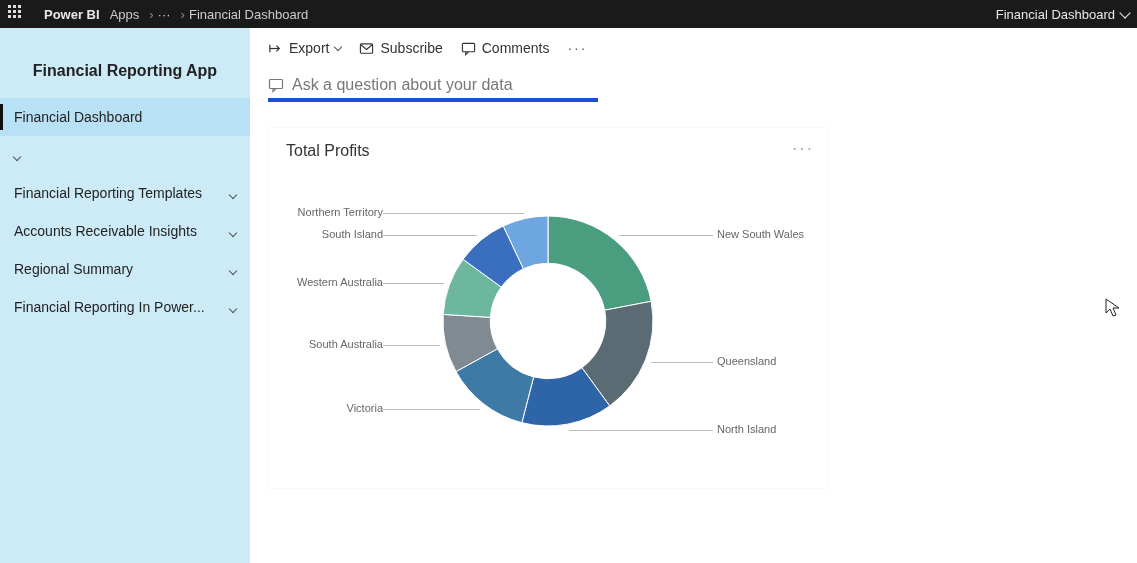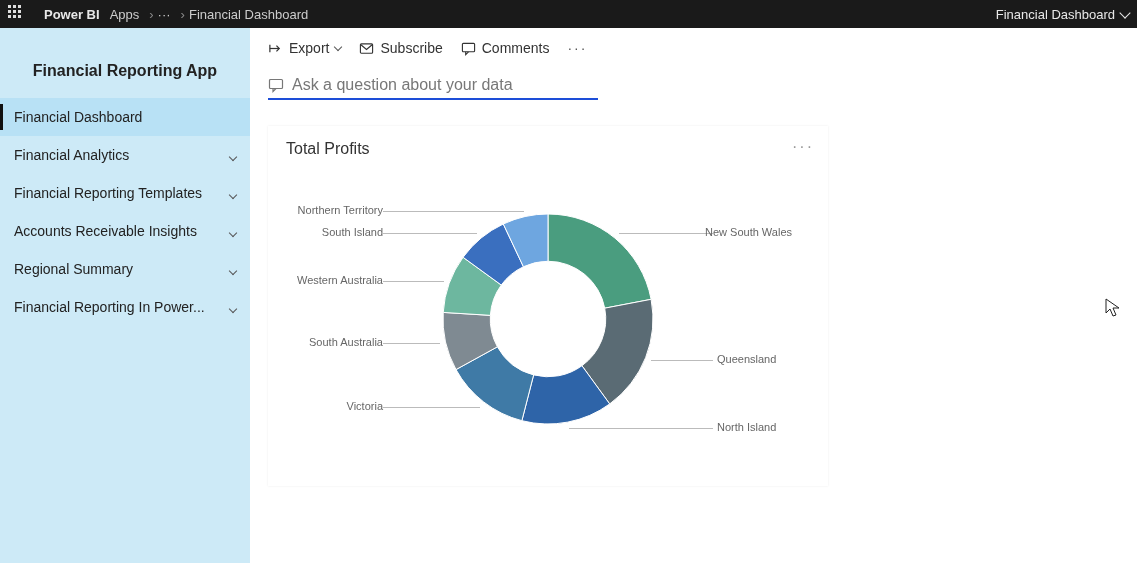--- a/index.html
+++ b/index.html
@@ -40,7 +40,7 @@
 
   
   .qna-wrap { padding: 4px 18px 8px; }
-  .qna { display: flex; align-items: center; gap: 8px; width: 330px; border-bottom: 2px solid #1d4ed8; padding: 4px 0; color: #777; font-size: 16px; cursor: text; }
+  .qna { display: flex; align-items: center; gap: 8px; width: 330px; border-bottom: 4px solid #1d4ed8; padding: 4px 0; color: #777; font-size: 16px; cursor: text; }
   .qna svg { width: 16px; height: 16px; color: #777; }
 
   

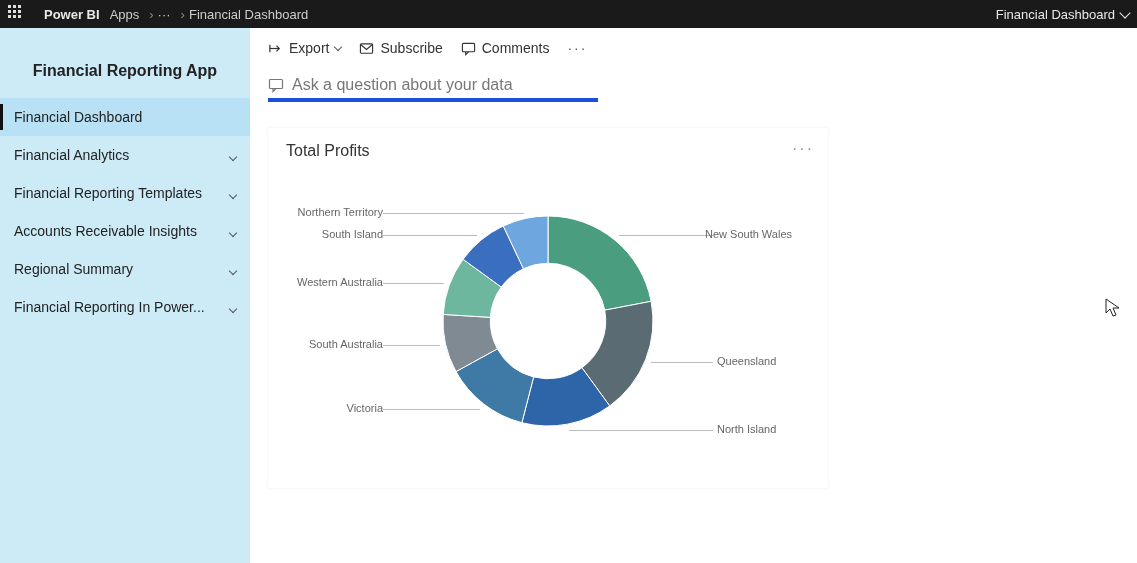--- a/index.html
+++ b/index.html
@@ -91,7 +91,6 @@
           <span class="label">Financial Dashboard</span>
         </div>
         <div class="nav-item">
-          <span class="label">Financial Analytics</span>
           <span class="exp"><span class="chev"></span></span>
         </div>
         <div class="nav-item">

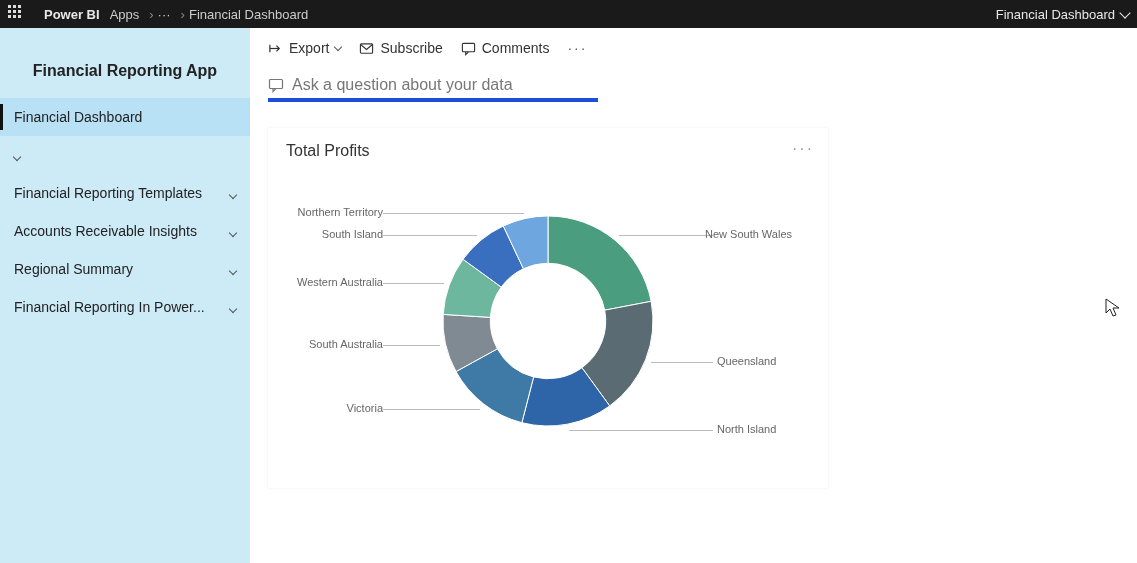--- a/index.html
+++ b/index.html
@@ -167,7 +167,7 @@
             </svg>
             <div class="leader" style="left: 332.754px; top: 69.473px; width: 14px; transform-origin: left center;"></div>
             <div class="leader" style="left: 346.754px; top: 69.473px; width: 80.2459px;"></div>
-            <div class="clabel" style="top: 62.473px; left: 419px;">New South Wales</div>
+            <div class="clabel" style="top: 62.473px; left: 431px;">New South Wales</div>
             <div class="leader" style="left: 365.205px; top: 195.862px; width: 14px; transform-origin: left center;"></div>
             <div class="leader" style="left: 379.205px; top: 195.862px; width: 47.7948px;"></div>
             <div class="clabel" style="top: 188.862px; left: 431px;">Queensland</div>

